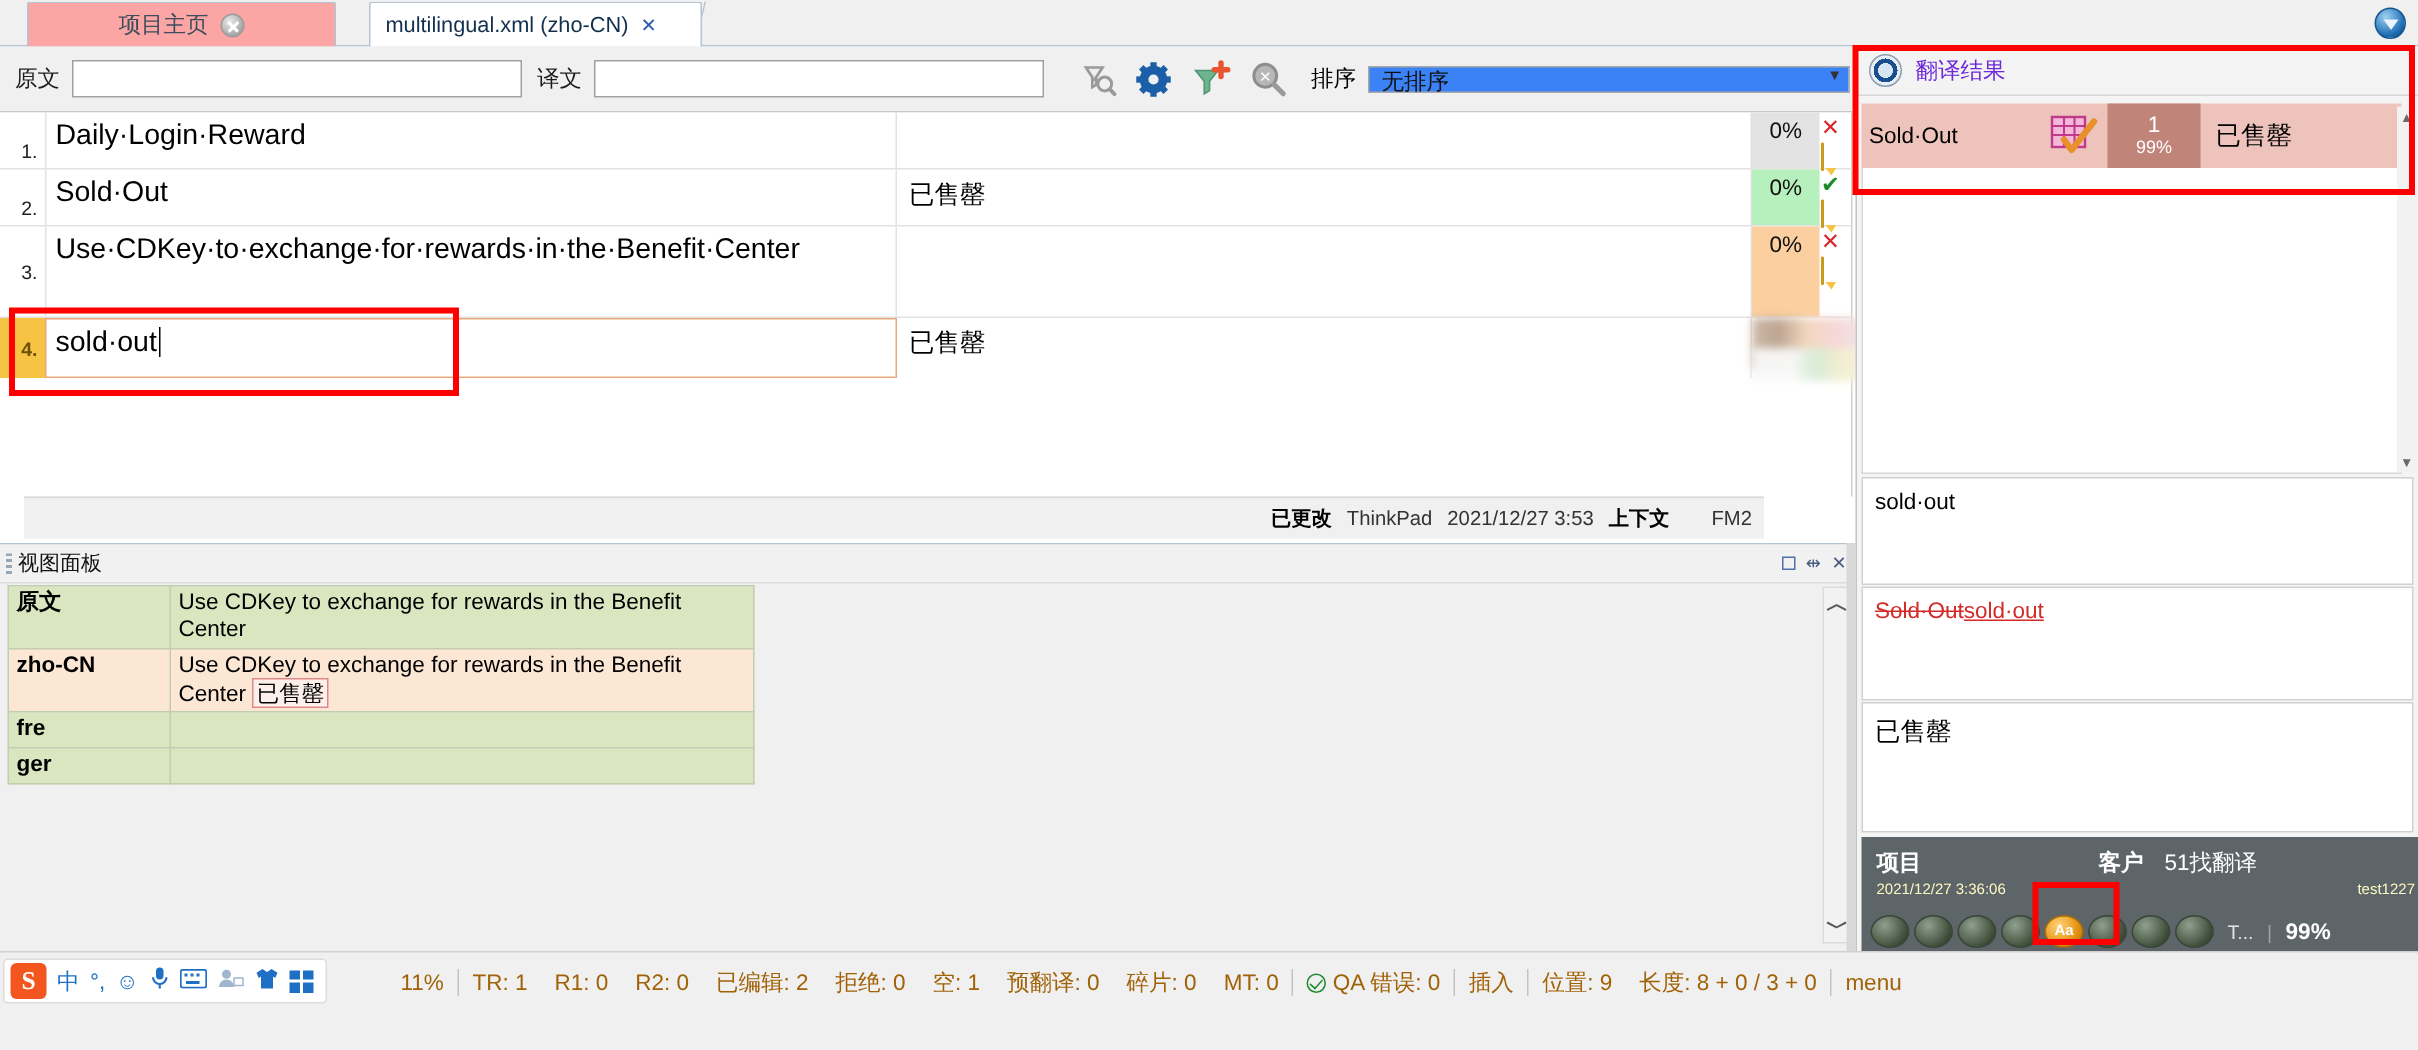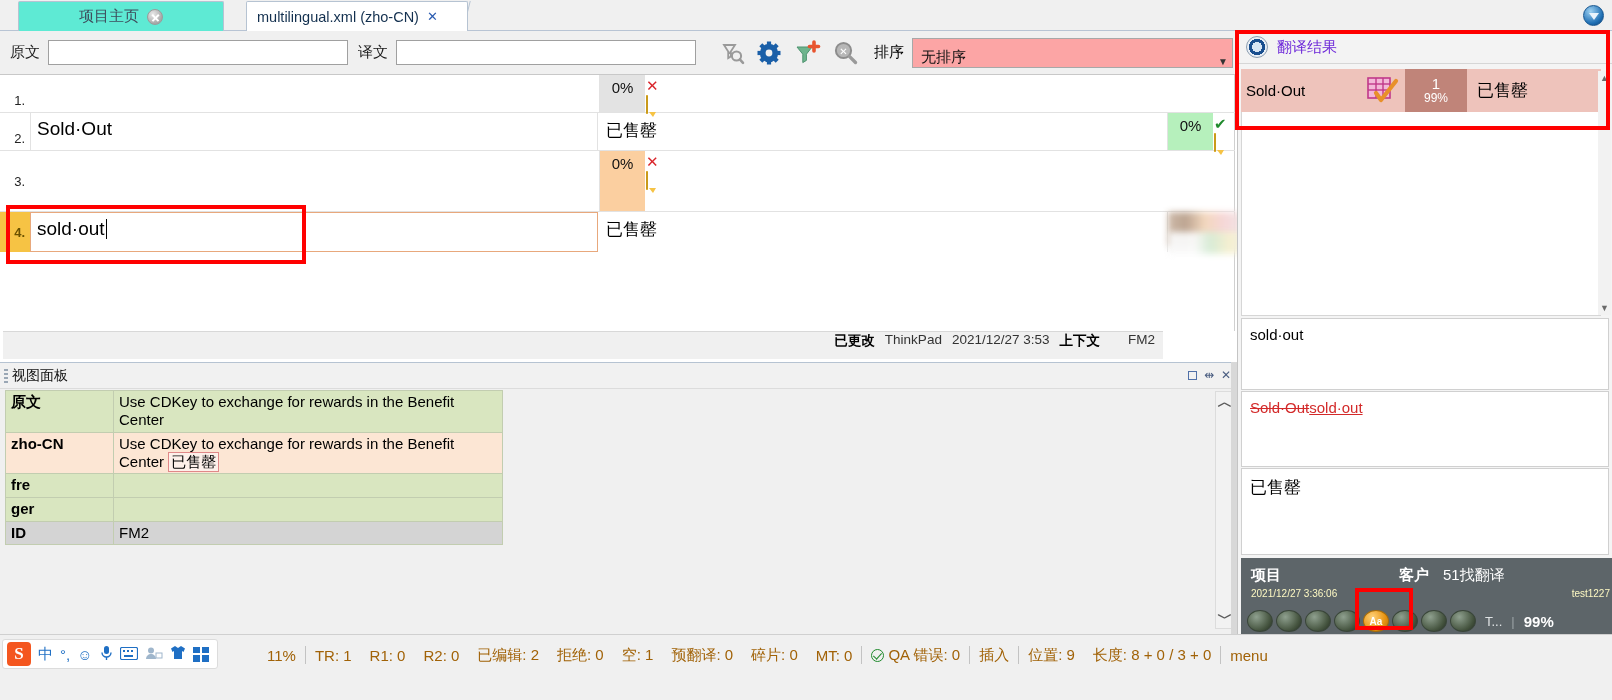--- a/index.html
+++ b/index.html
@@ -31,7 +31,7 @@
   }
   .tab.inactive {
     left: 18px; width: 206px;
-    background: #5eead4;
+    background: #fca5a5;
     color: #3e4d5c;
     justify-content: center;
   }

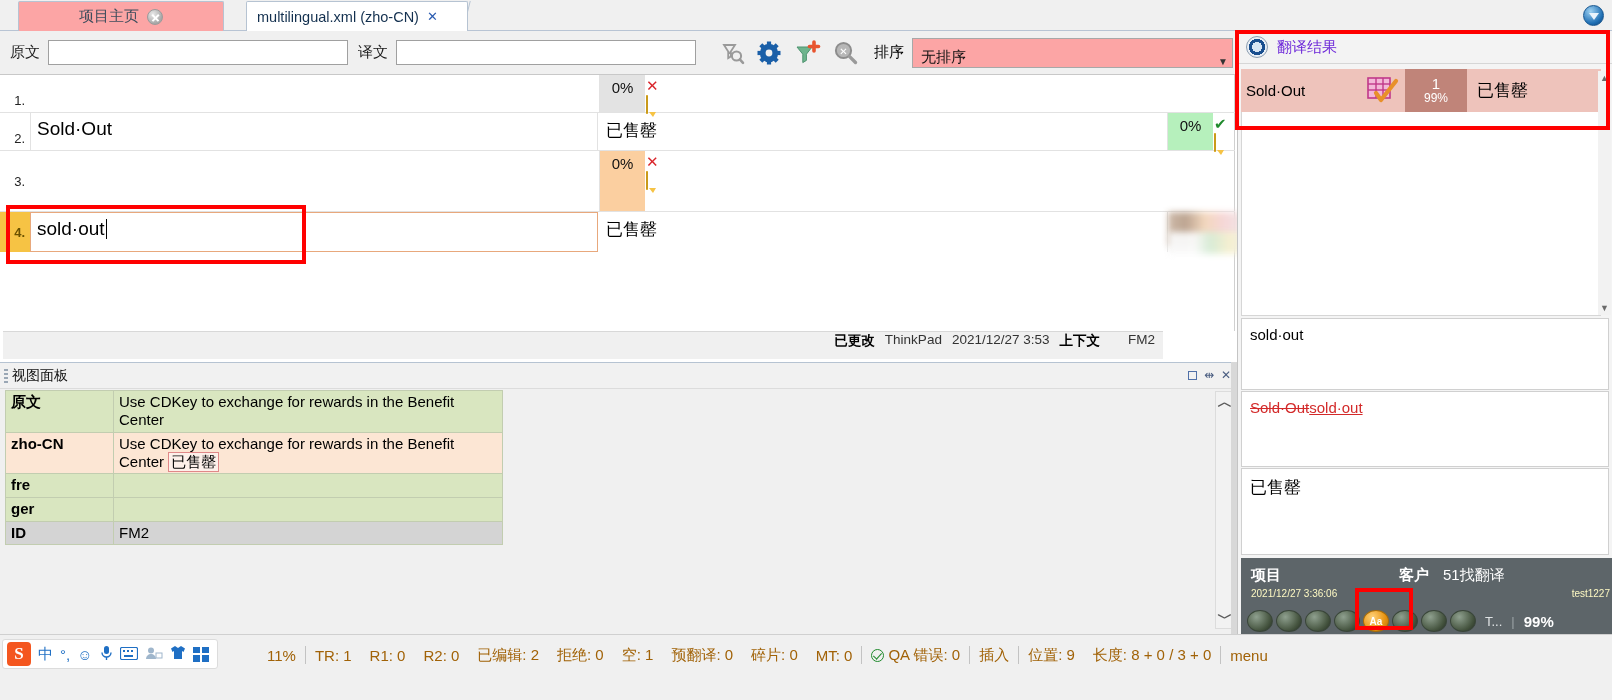--- a/index.html
+++ b/index.html
@@ -93,9 +93,9 @@
   }
   .sort-label { font-size: 15px; margin: 0 8px 0 10px; }
   .sort-select {
-    flex: 1; height: 30px; margin-right: 2px;
-    background: #fca5a5; border: 1px solid #a8a8a8;
-    display: flex; align-items: flex-end; justify-content: space-between;
+    flex: 1; height: 18px; margin-right: 2px;
+    background: #3b82f6; border: 1px solid #a8a8a8;
+    display: flex; align-items: flex-start; justify-content: space-between;
     font-size: 15px; padding: 0 4px 0 8px; color: #111;
   }
   .sort-select .chev { font-size: 10px; color: #333; }

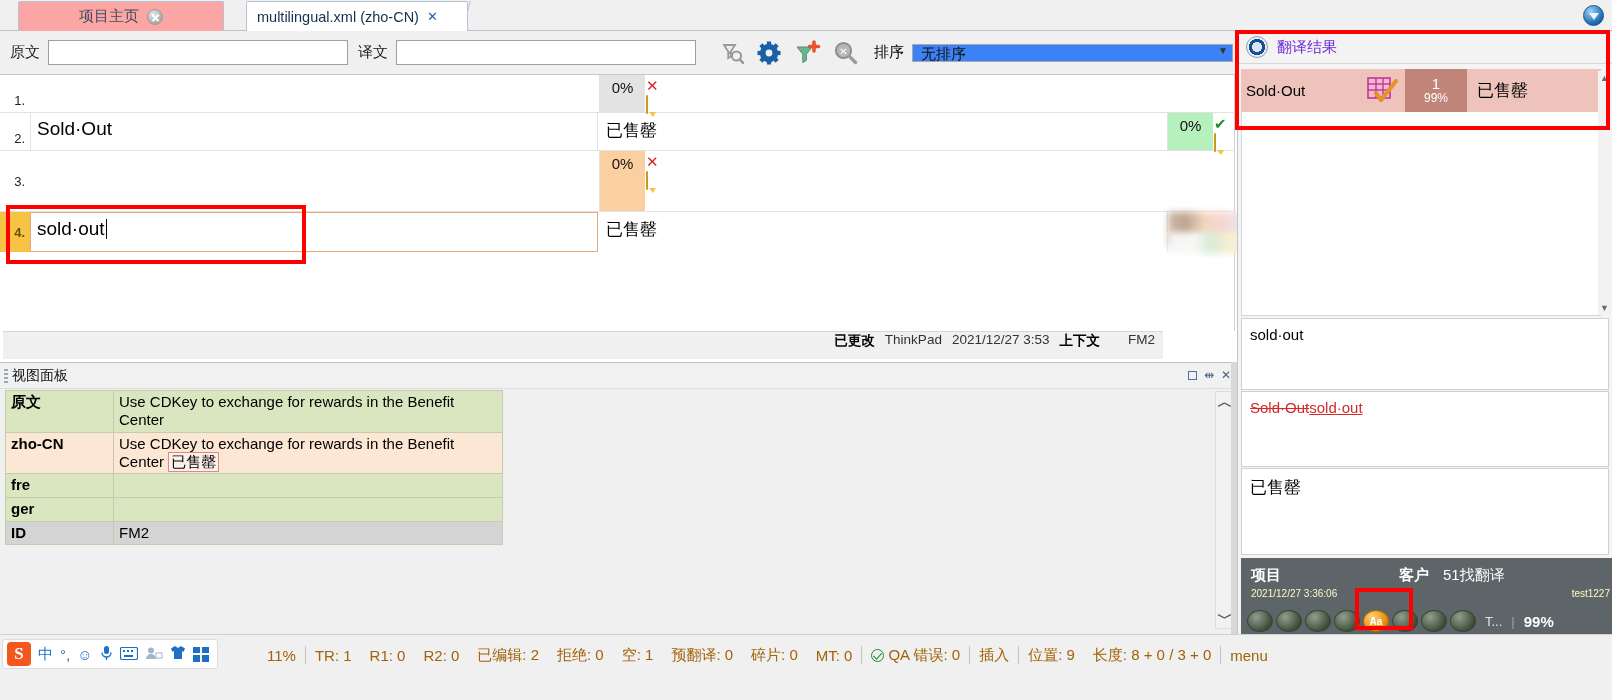--- a/index.html
+++ b/index.html
@@ -458,6 +458,7 @@
 
     <div class="row" style="top:0px;height:38px;">
       <div class="c-num">1.</div>
+      <div class="c-src">Daily·Login·Reward</div>
       <div class="c-tgt"></div>
       <div class="c-pct pct-grey">0%</div>
       <div class="c-marks">

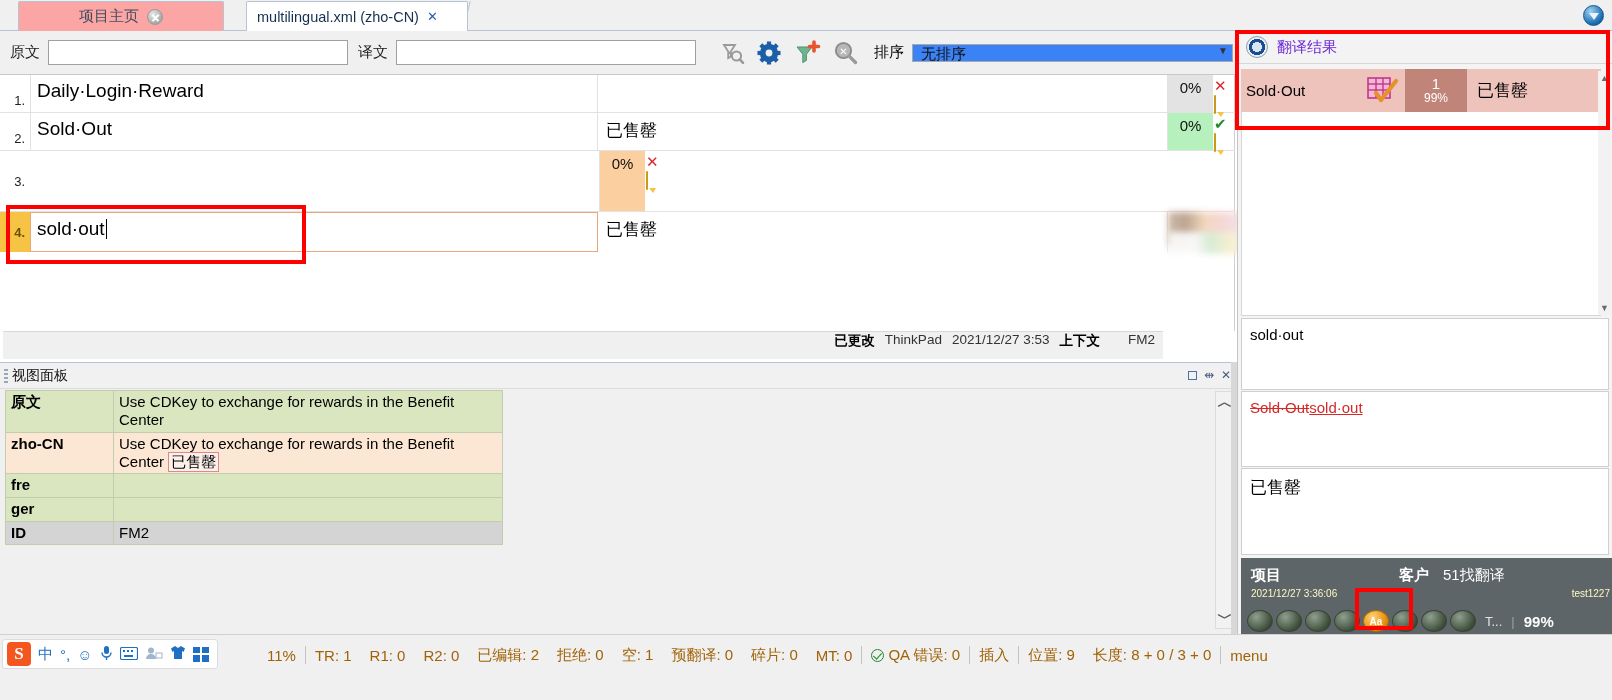--- a/index.html
+++ b/index.html
@@ -480,6 +480,7 @@
 
     <div class="row" style="top:76px;height:61px;">
       <div class="c-num" style="align-items:center;padding-bottom:0">3.</div>
+      <div class="c-src" style="overflow:visible">Use·CDKey·to·exchange·for·rewards·in·the·Benefit·Center</div>
       <div class="c-tgt"></div>
       <div class="c-pct pct-orange">0%</div>
       <div class="c-marks">

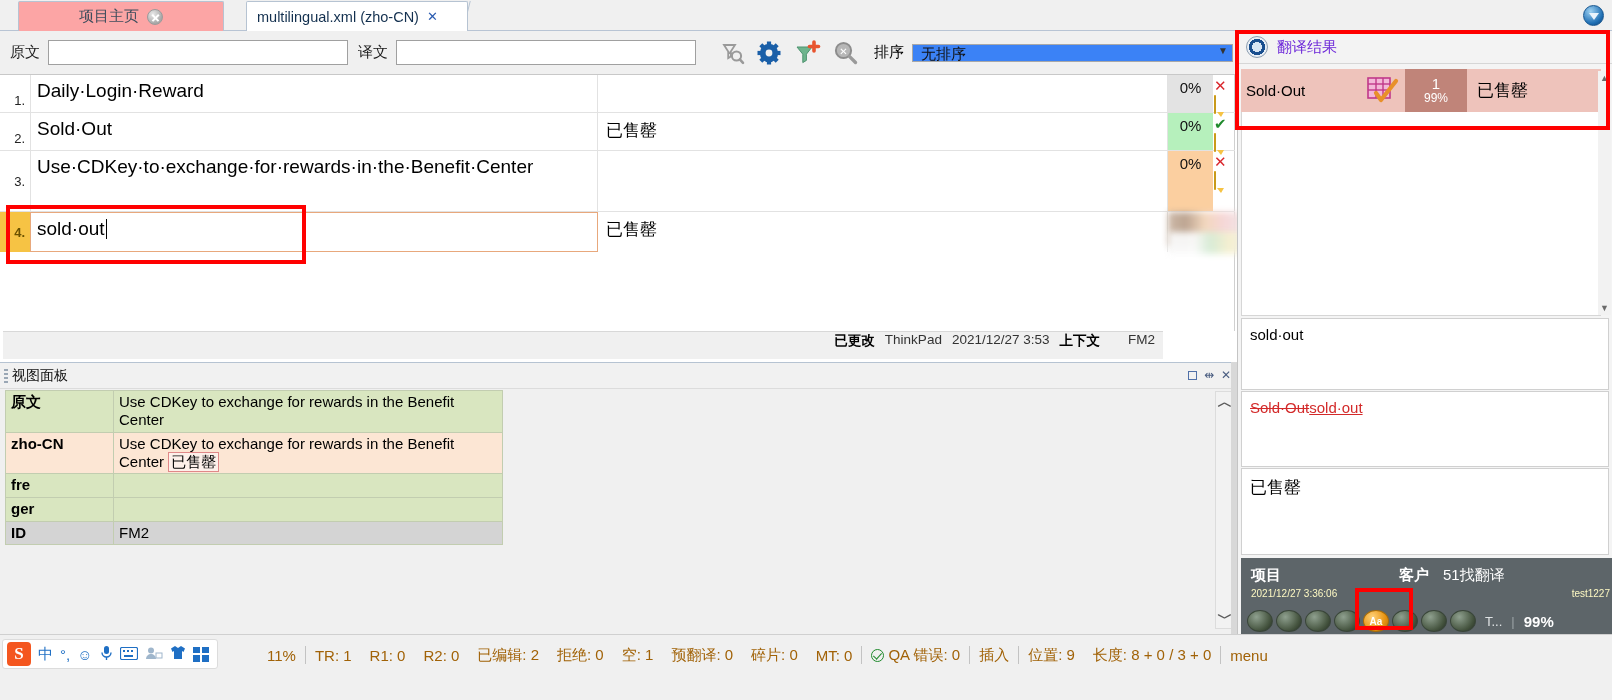--- a/index.html
+++ b/index.html
@@ -172,9 +172,9 @@
 
   
   .segstatus {
-    position: absolute; left: 3px; top: 331px; width: 1160px; height: 28px;
+    position: absolute; left: 16px; top: 331px; width: 1160px; height: 28px;
     background: #f0f0f0; border-top: 1px solid #d8d8d8;
-    display: flex; justify-content: flex-end;
+    display: flex; align-items: center; justify-content: flex-end;
     gap: 10px; padding-right: 8px; font-size: 13.5px; color: #333;
   }
   .segstatus .b { font-weight: bold; color: #000; }

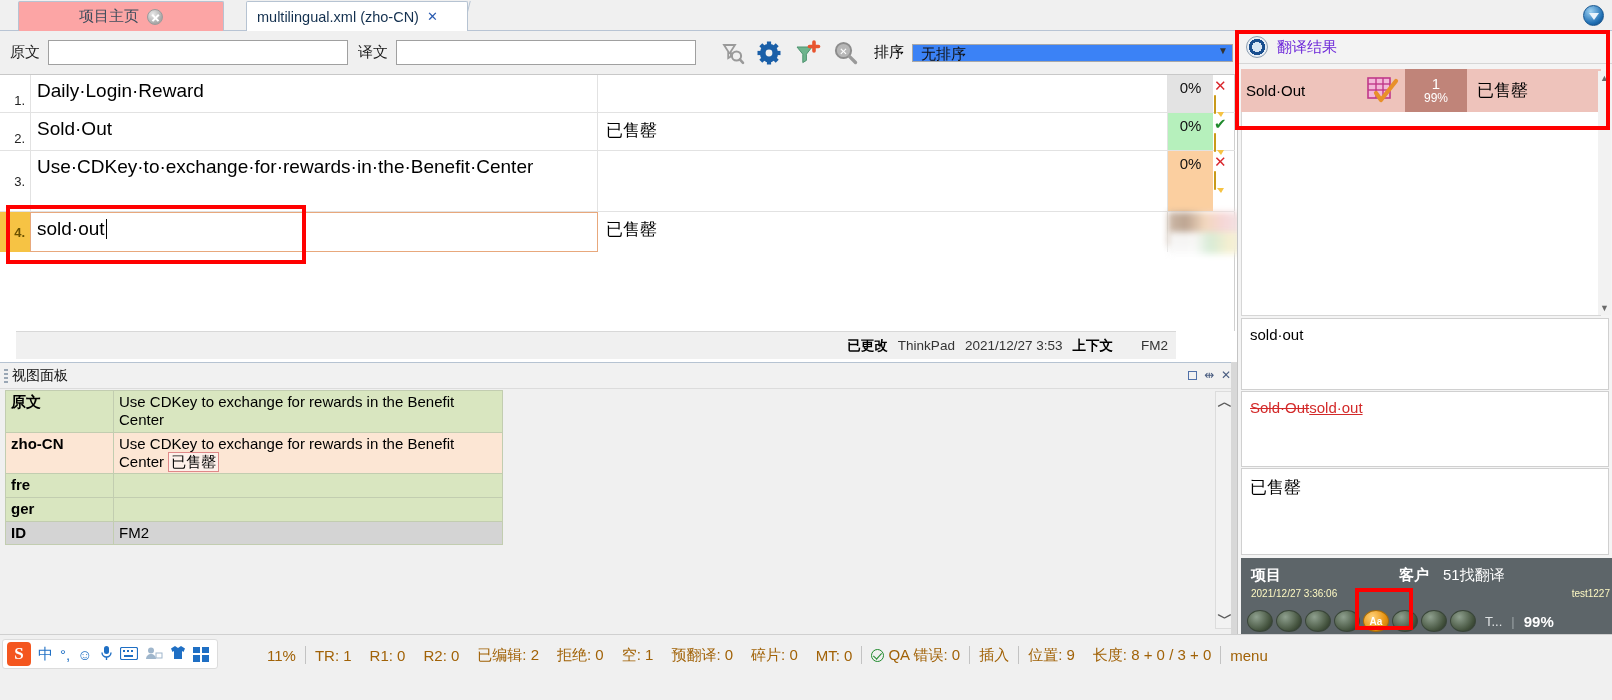--- a/index.html
+++ b/index.html
@@ -537,10 +537,6 @@
       <tr class="vp-row-empty">
         <td class="k">ger</td>
         <td></td>
-      </tr>
-      <tr class="vp-row-id">
-        <td class="k">ID</td>
-        <td>FM2</td>
       </tr>
     </tbody>
       </table>

